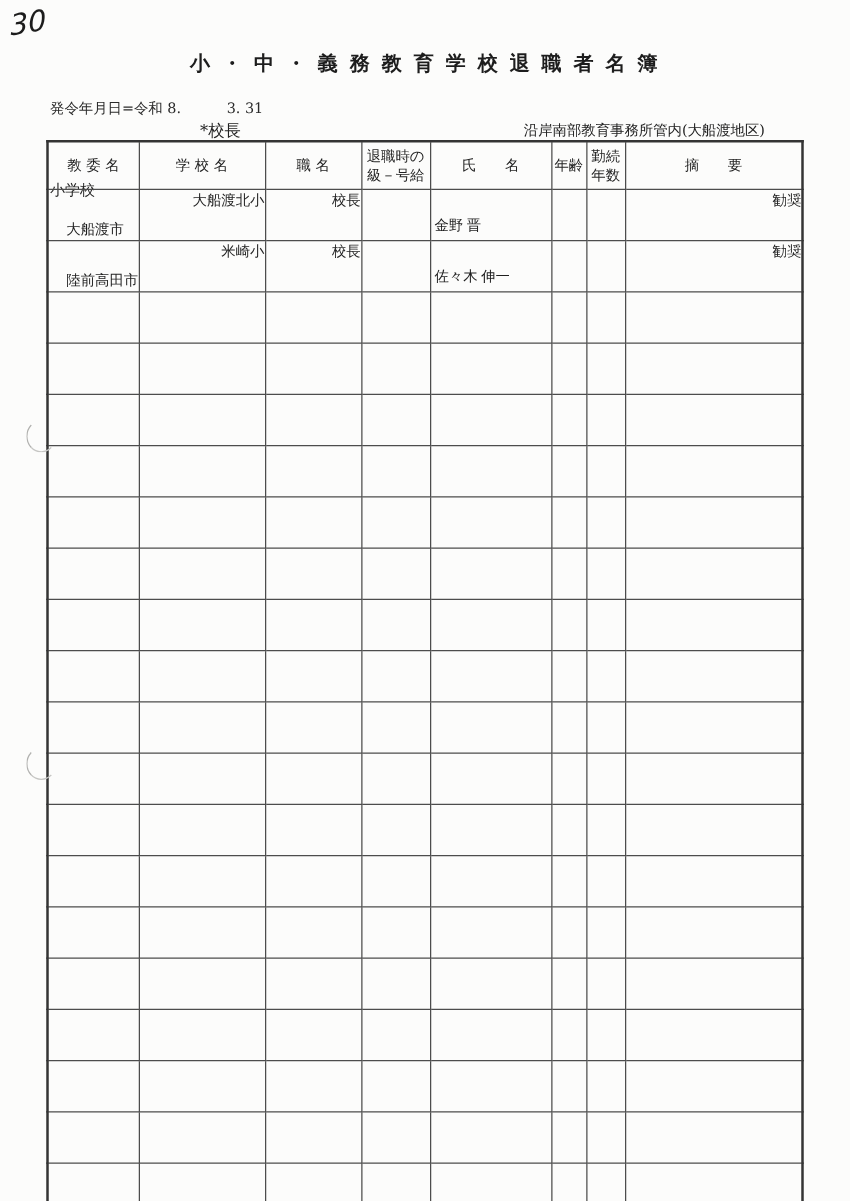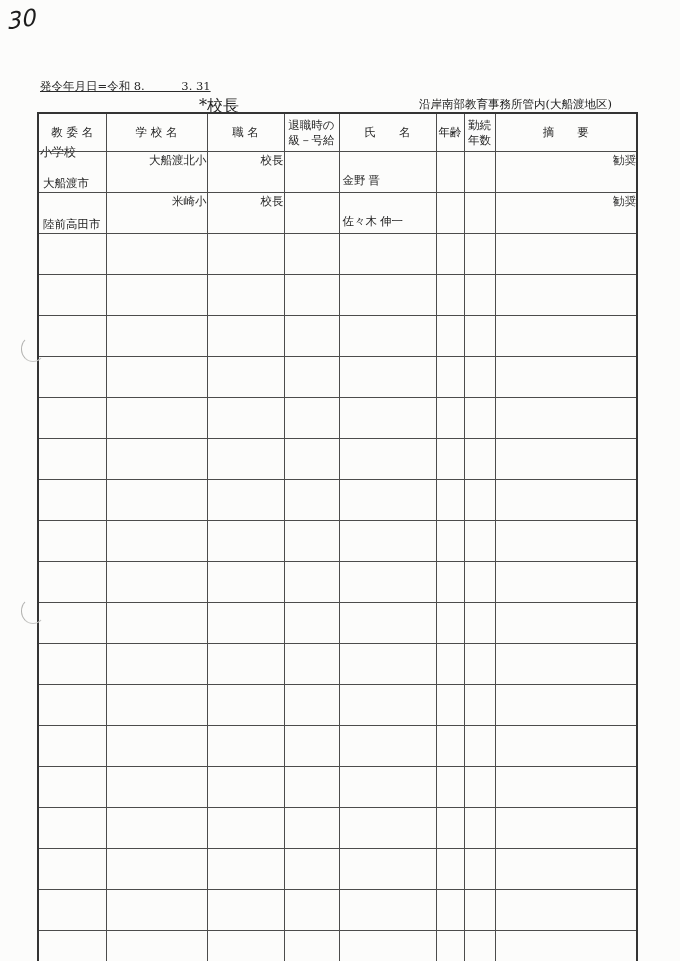--- a/index.html
+++ b/index.html
@@ -49,6 +49,7 @@
 
   <div class="hand-number">30</div>
 
+  <div class="doc-title">小 ・ 中 ・ 義 務 教 育 学 校 退 職 者 名 簿</div>
 
   <div class="meta-1">発令年月日=令和 8.          3. 31</div>
 

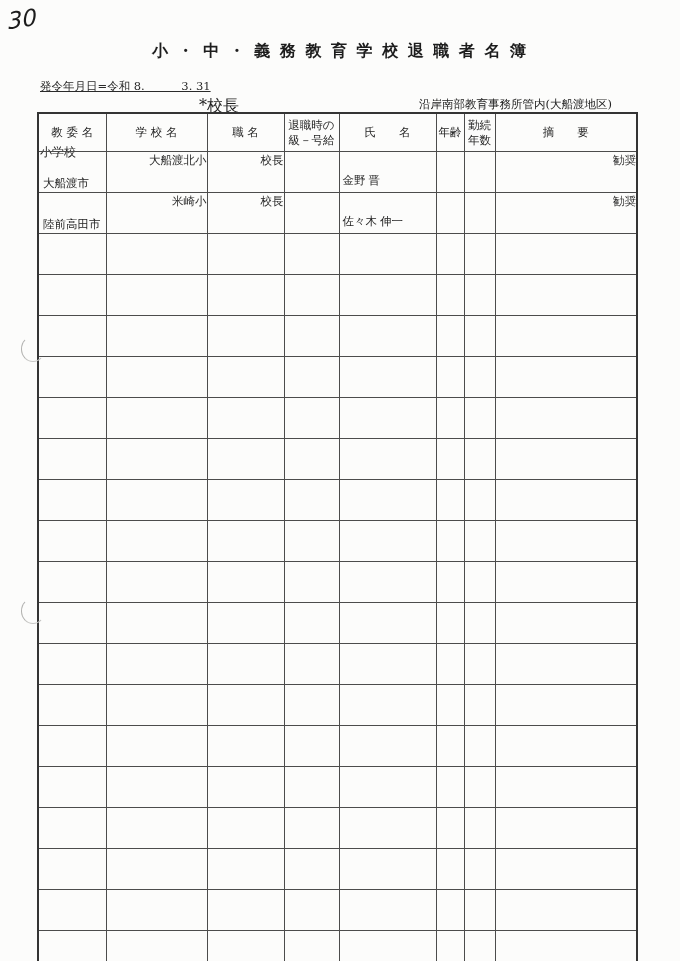--- a/index.html
+++ b/index.html
@@ -15,7 +15,7 @@
     position:absolute;top:41px;left:0;width:100%;text-align:center;
     font-size:16px;font-weight:bold;letter-spacing:2px;color:#1d1d1d;white-space:pre;
   }
-  .meta-1{position:absolute;left:40px;top:79px;font-size:11.5px;white-space:pre;color:#2a2a2a;text-decoration:underline;}
+  .meta-1{position:absolute;left:40px;top:79px;font-size:11.5px;white-space:pre;color:#2a2a2a;}
   .school-type{position:absolute;left:40px;top:96px;font-size:12px;color:#222;margin-top:48px;}
   .position-marker{position:absolute;left:160px;top:96px;font-size:16px;color:#222;margin-left:39px;}
   .office-region{position:absolute;left:419px;top:97px;font-size:11.5px;color:#222;}

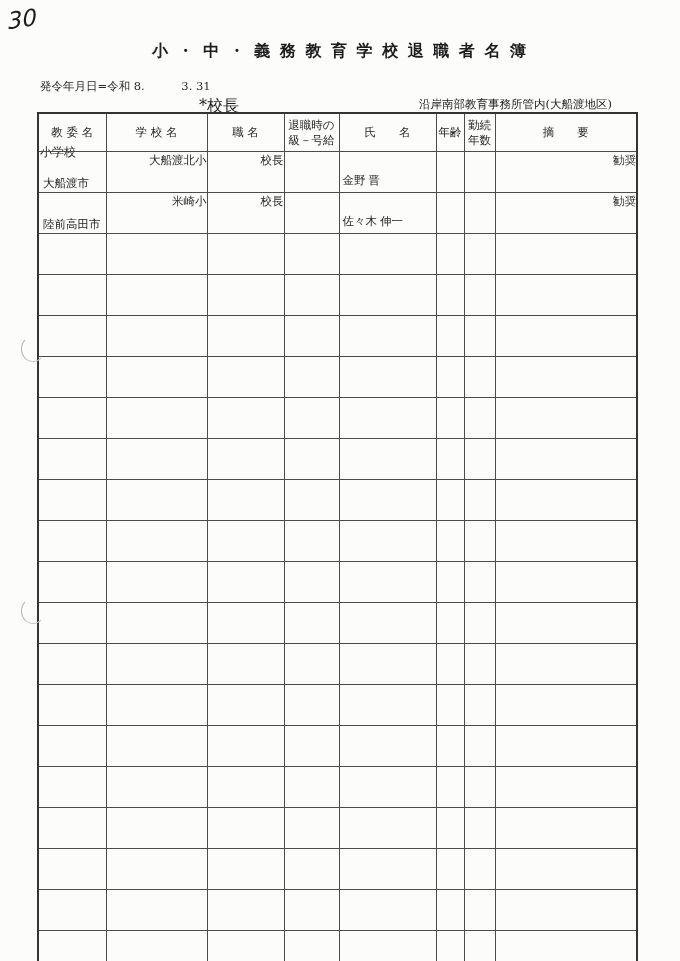--- a/index.html
+++ b/index.html
@@ -17,7 +17,7 @@
   }
   .meta-1{position:absolute;left:40px;top:79px;font-size:11.5px;white-space:pre;color:#2a2a2a;}
   .school-type{position:absolute;left:40px;top:96px;font-size:12px;color:#222;margin-top:48px;}
-  .position-marker{position:absolute;left:160px;top:96px;font-size:16px;color:#222;margin-left:39px;}
+  .position-marker{position:absolute;left:160px;top:96px;font-size:13px;color:#222;}
   .office-region{position:absolute;left:419px;top:97px;font-size:11.5px;color:#222;}
   table.doc-table{
     position:absolute;left:37px;top:112px;border-collapse:collapse;table-layout:fixed;

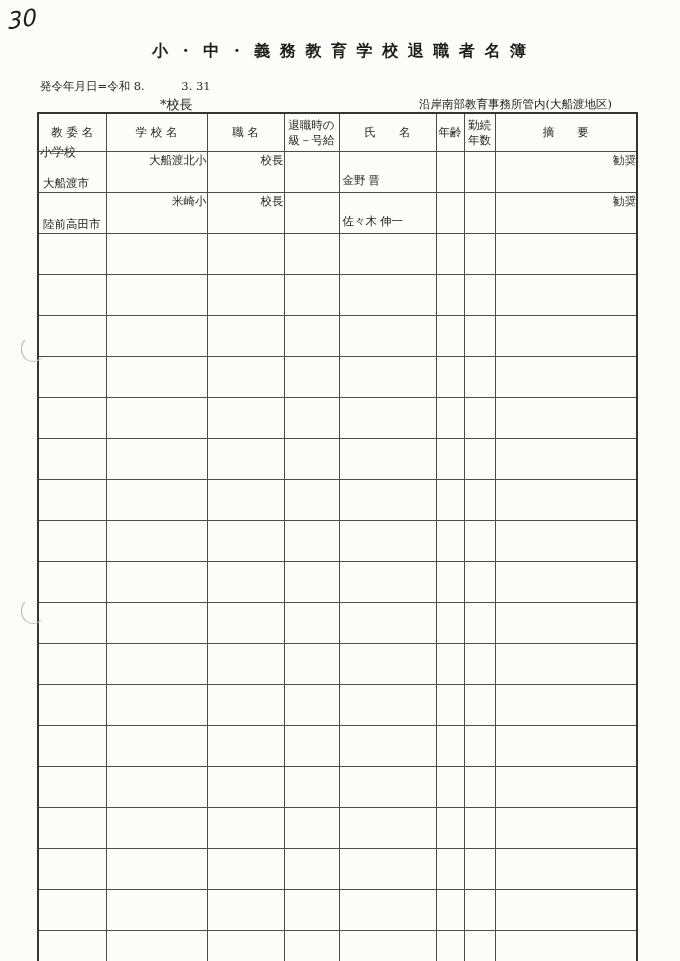--- a/index.html
+++ b/index.html
@@ -30,7 +30,7 @@
   }
   .doc-table td{height:36px;font-size:11.5px;color:#1f1f1f;white-space:pre;}
   .th-grade,.th-years{text-align:left;padding-left:2px;}
-  .td-board{vertical-align:bottom;text-align:left;padding:0 0 1px 4px;}
+  .td-board{vertical-align:bottom;text-align:left;padding:0 0 1px 14px;}
   .td-school,.td-position,.td-remark{vertical-align:top;text-align:right;padding:1px 0 0 2px;}
   .td-name{vertical-align:bottom;text-align:left;padding:0 0 4px 3px;font-family:Liberation Serif, serif;}
   .td-grade,.td-age,.td-years{padding:0;}

